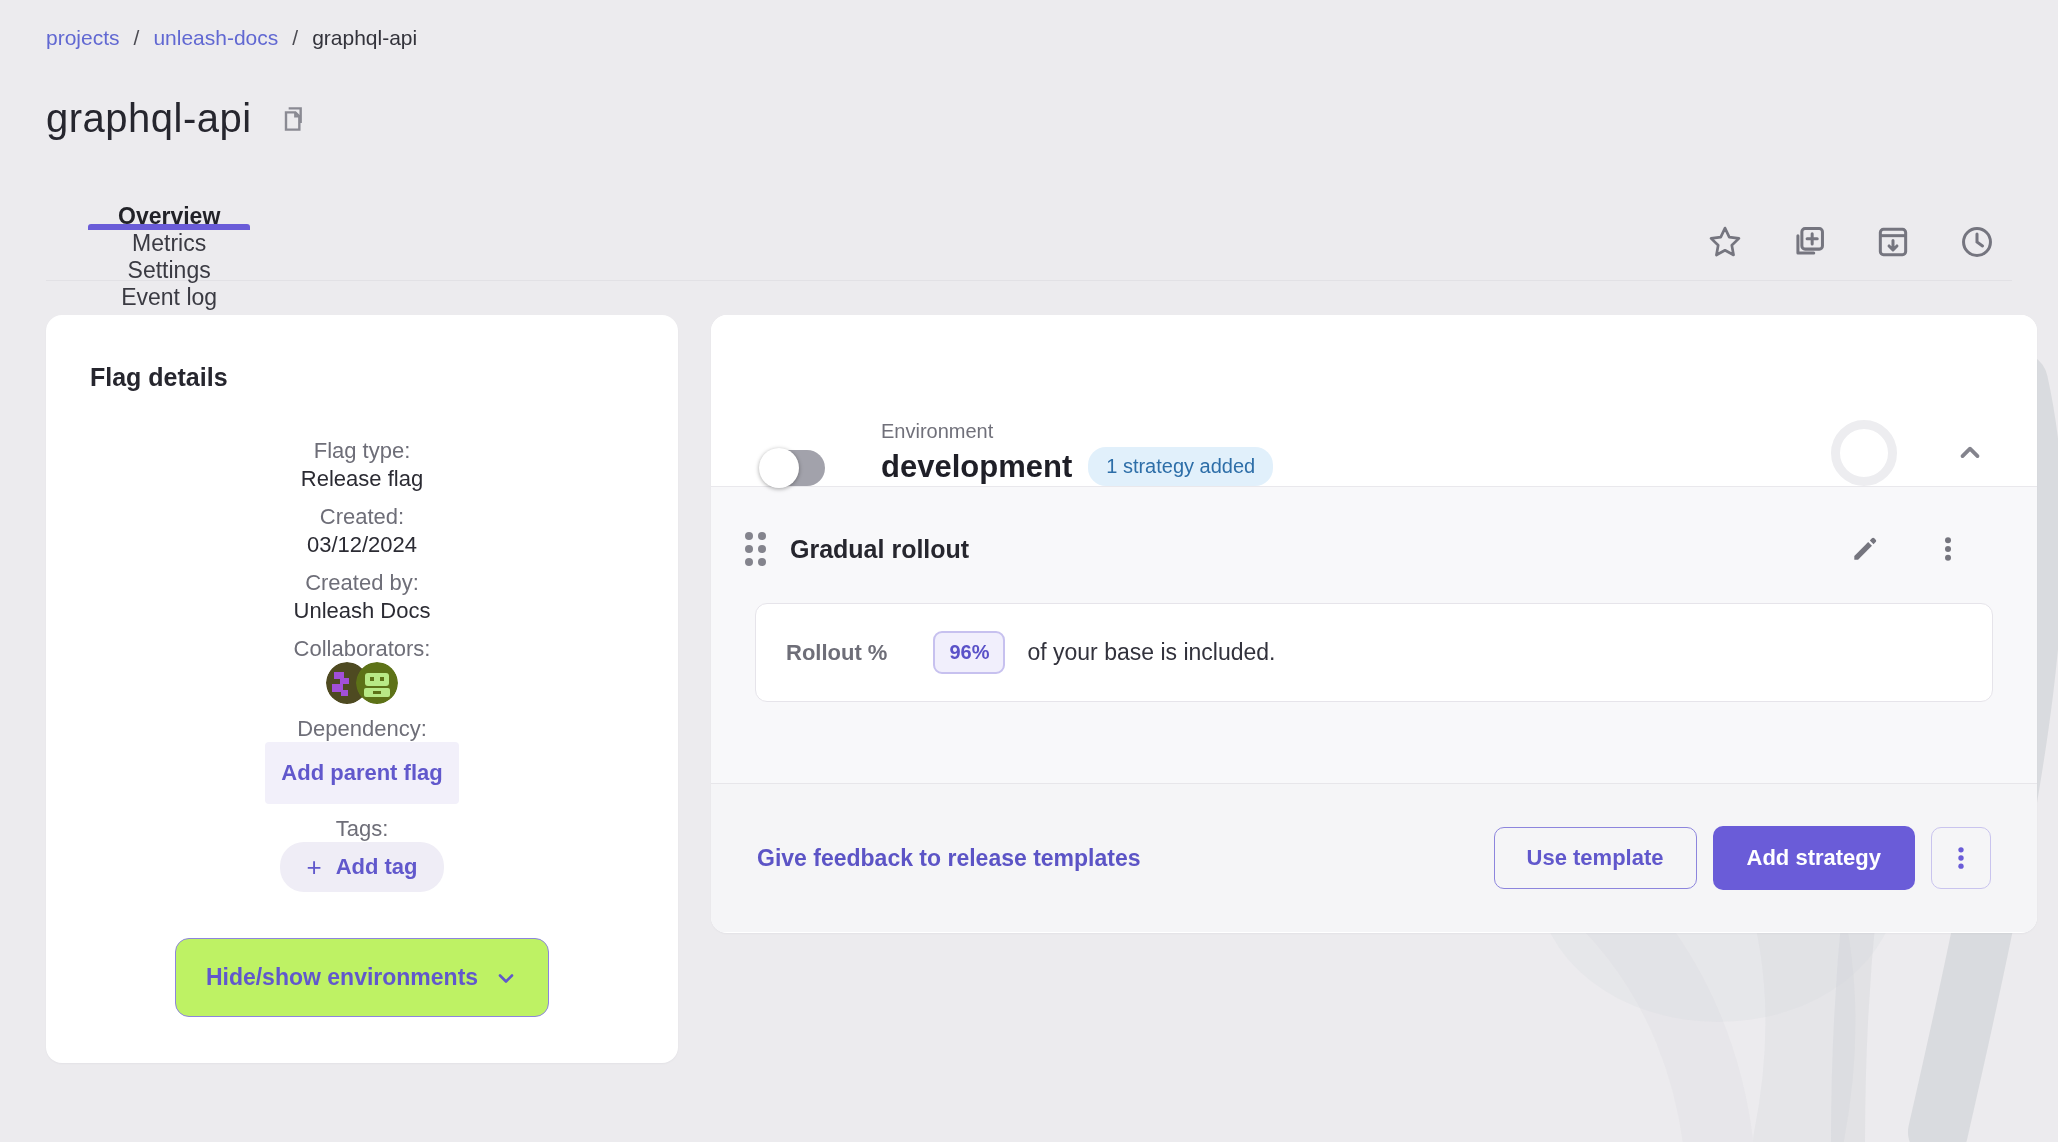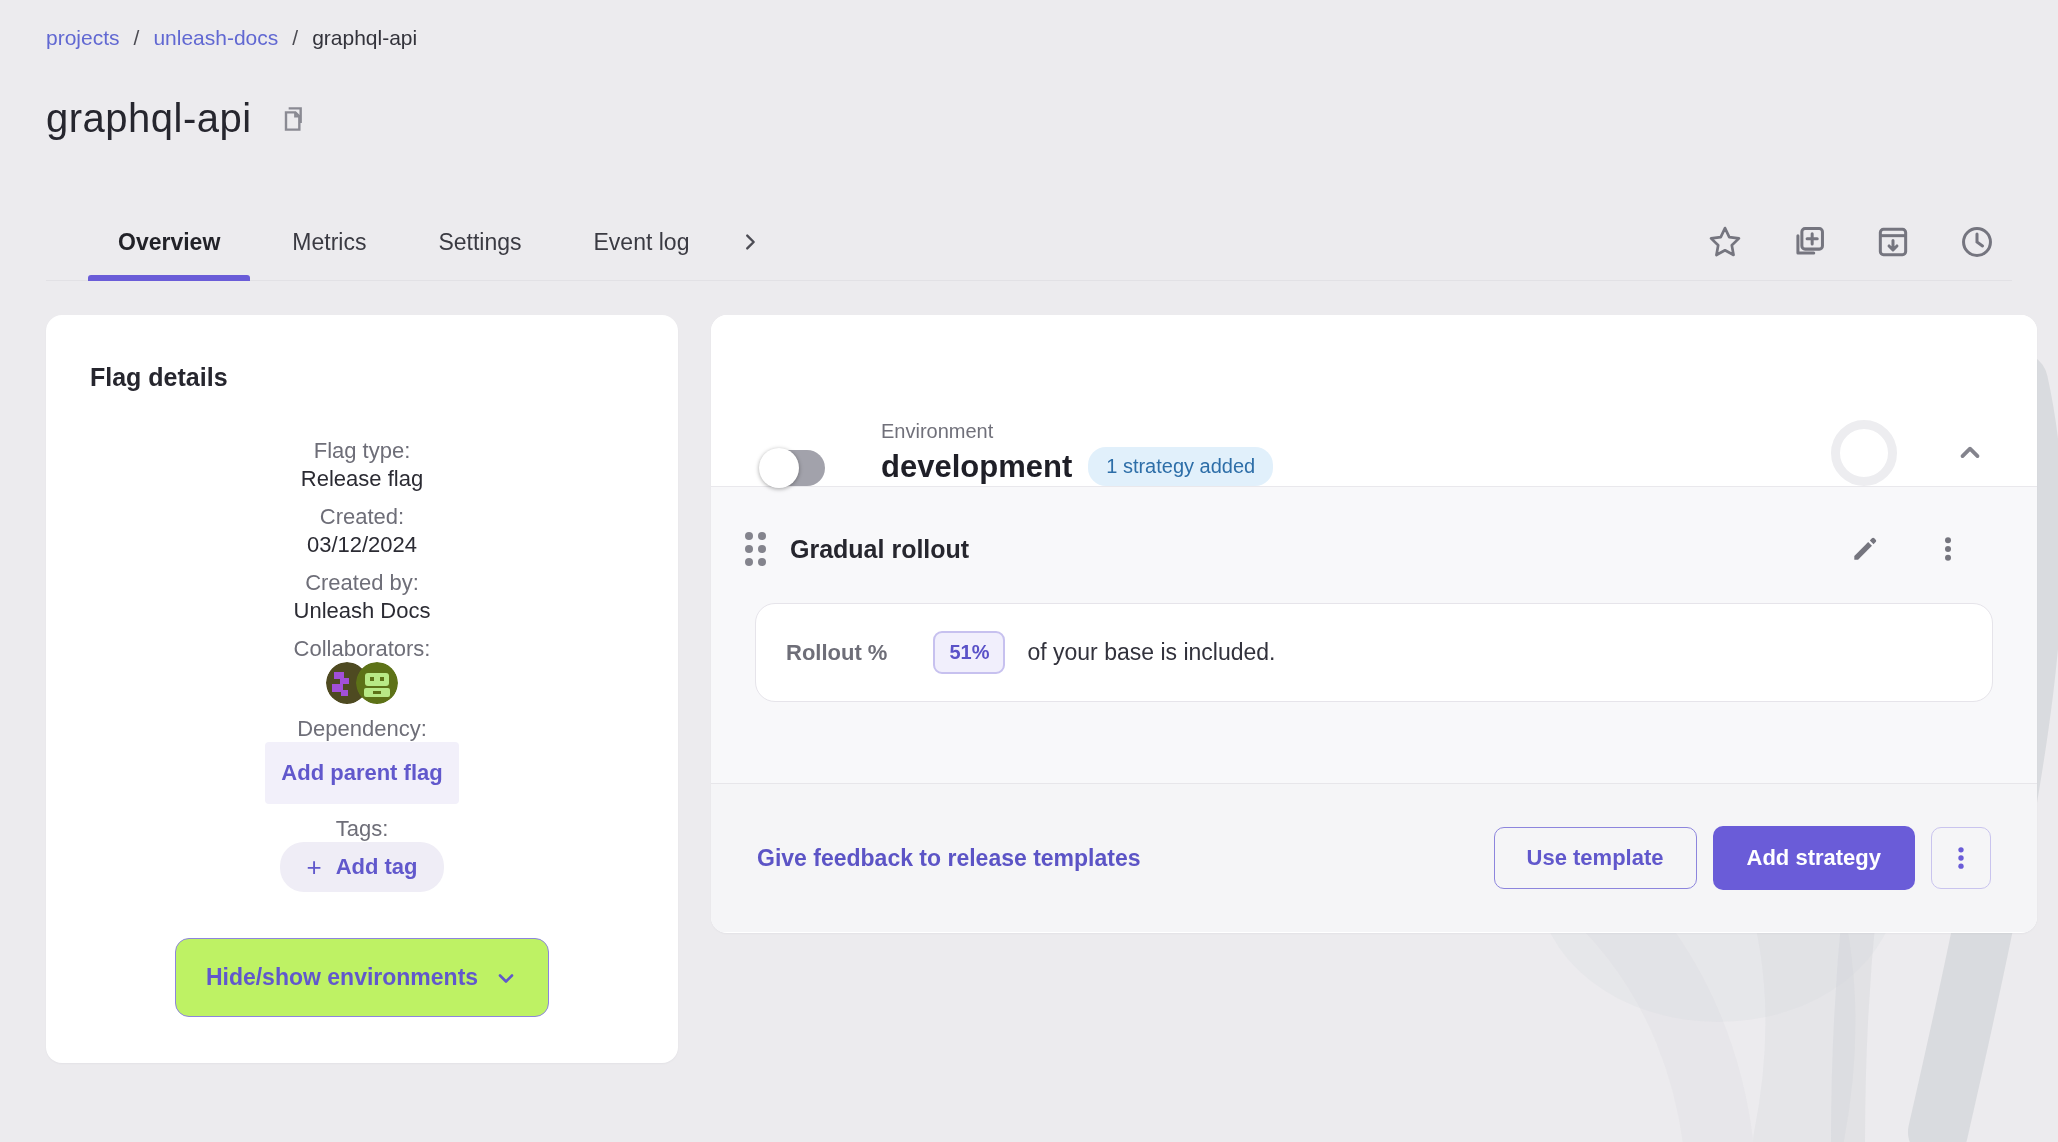--- a/index.html
+++ b/index.html
@@ -33,7 +33,7 @@
   .tabs-row .divider-line {
     position:absolute; left:46px; right:46px; bottom:0; height:1px; background:#e2e1e5;
   }
-  .tabs { position:absolute; left:88px; top:0; height:78px; display:flex; align-items:center; }
+  .tabs { position:absolute; left:88px; top:0; height:78px; display:flex; align-items:center;flex-direction:column; }
   .tab {
     position:relative; height:78px; padding:0 30px; margin-right:12px;
     background:none; border:none; cursor:pointer;

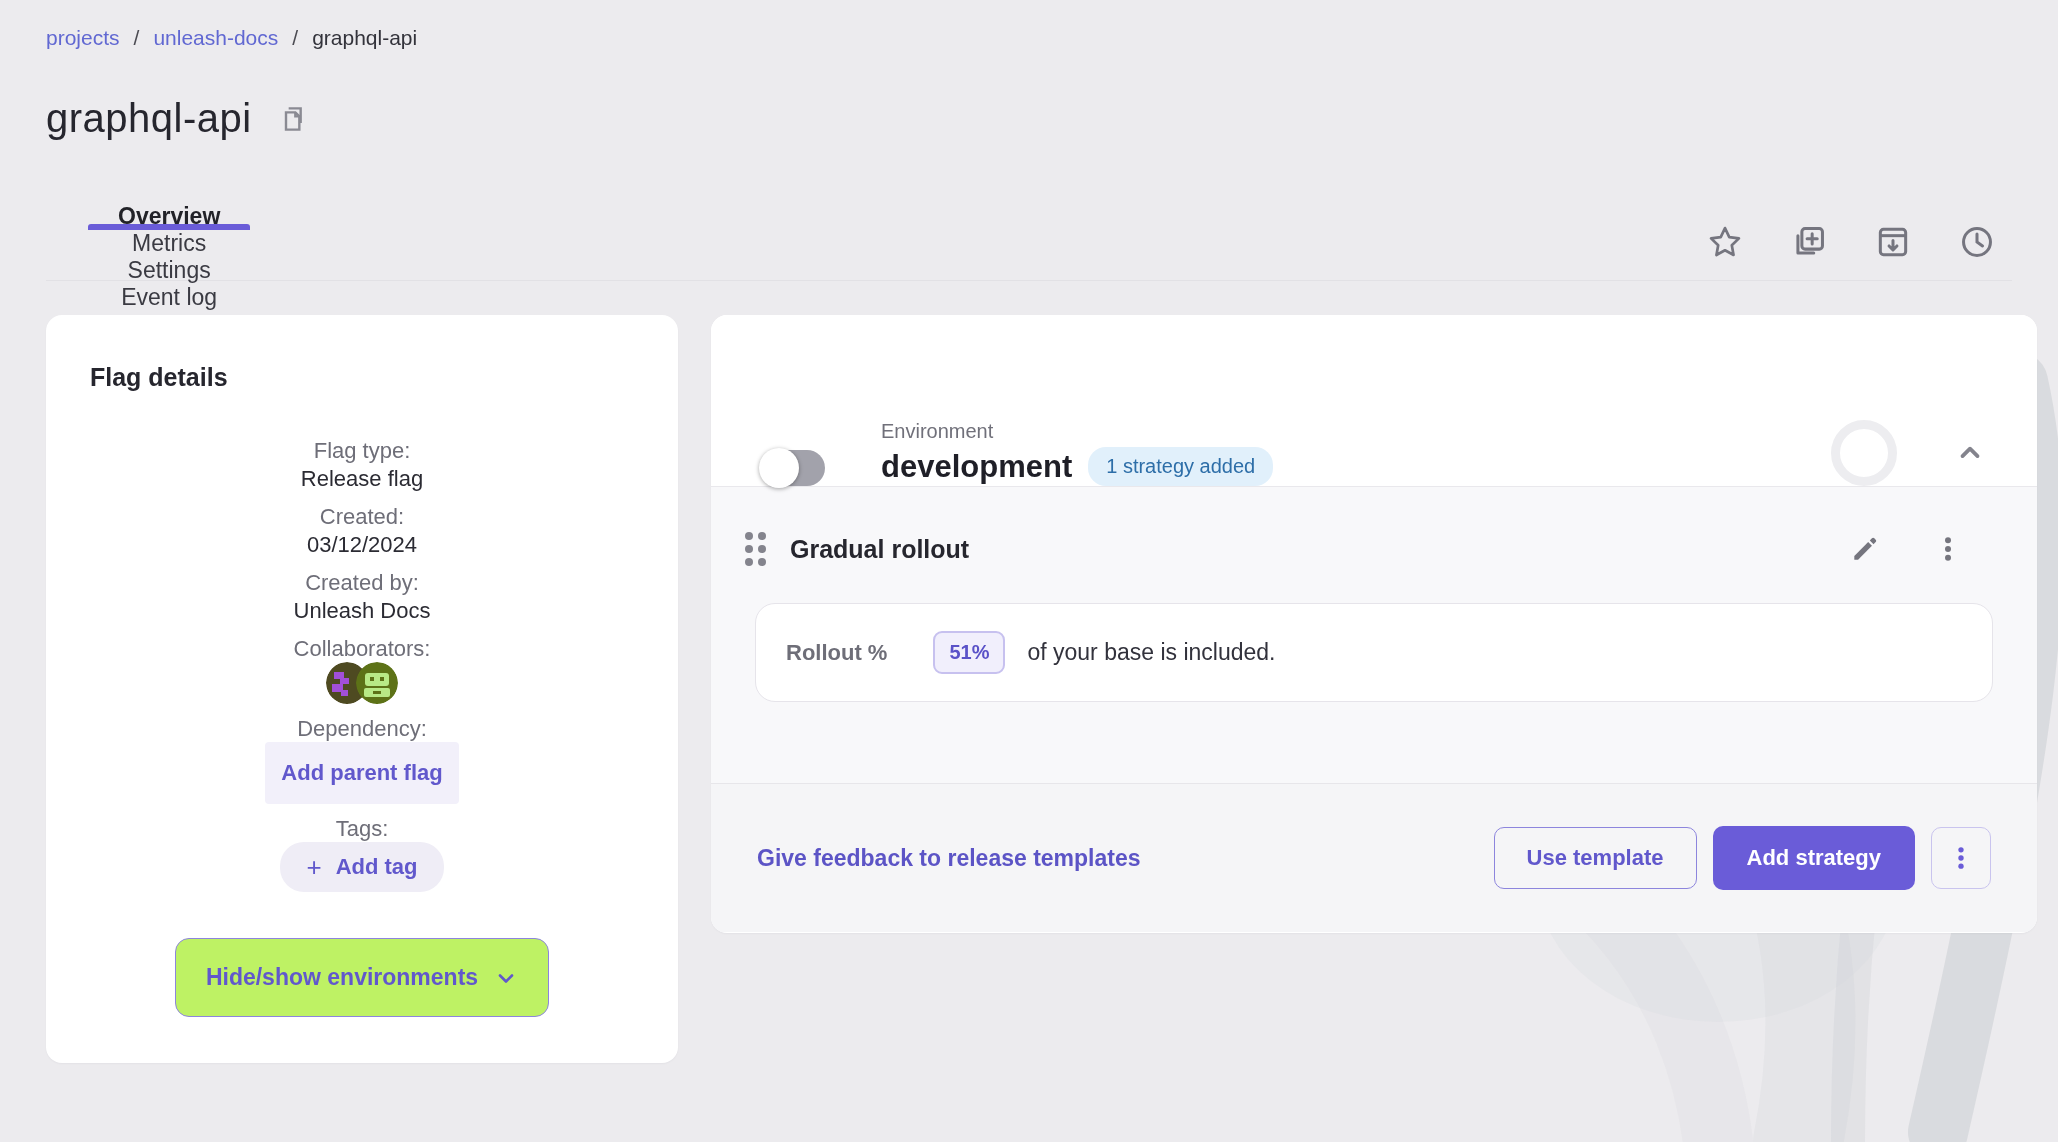--- a/index.html
+++ b/index.html
@@ -132,7 +132,7 @@
 
   .rollout-panel {
     margin:16px 0 0 24px; width:1238px; height:99px;
-    background:#fff; border:1px solid #e6e4ea; border-radius:20px;
+    background:#fff; border:1px solid #e6e4ea; border-radius:12px;
     display:flex; align-items:center; padding:0 30px;
   }
   .rollout-lbl { font-size:22px; font-weight:bold; color:#6e6e78; }

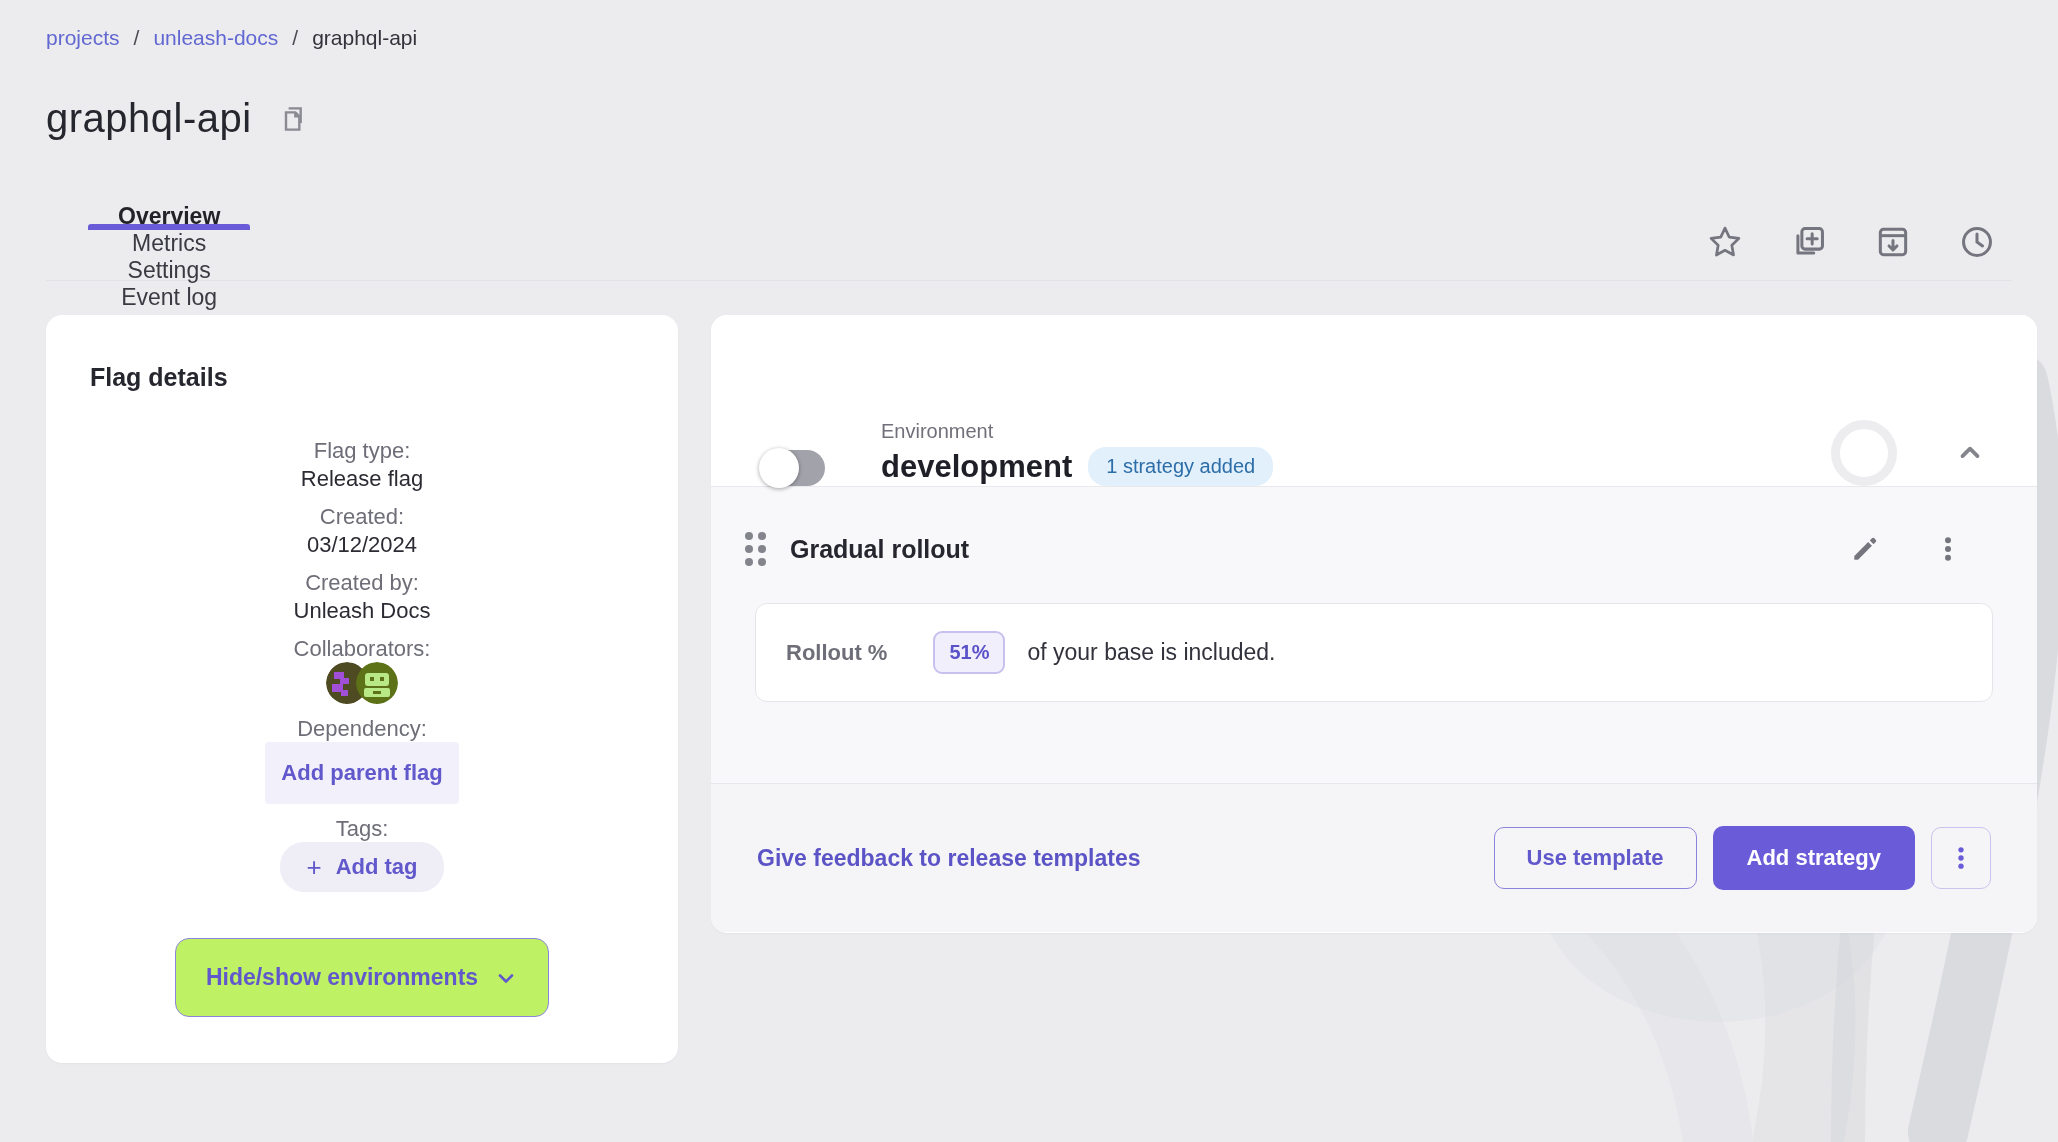--- a/index.html
+++ b/index.html
@@ -372,7 +372,7 @@
 
       <div class="rollout-panel">
         <span class="rollout-lbl">Rollout %</span>
-        <span class="rollout-chip">51%</span>
+        <span class="rollout-chip">96%</span>
         <span class="rollout-desc">of your base is included.</span>
       </div>
     </div>

